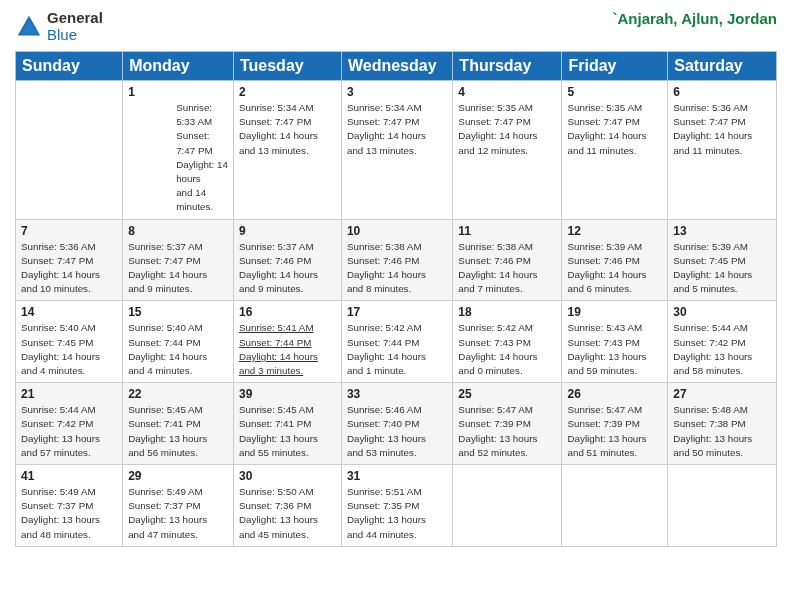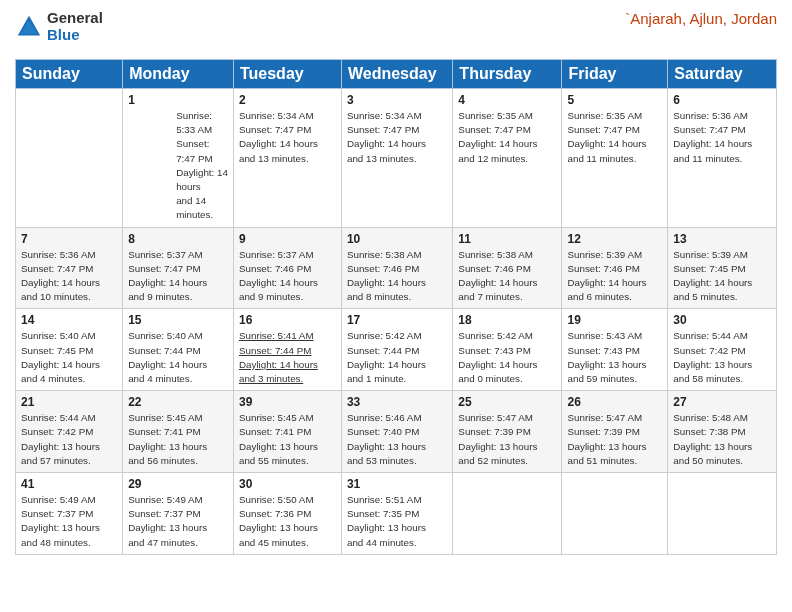--- a/index.html
+++ b/index.html
@@ -19,7 +19,7 @@
       display: flex;
       justify-content: space-between;
       align-items: flex-start;
-      margin-bottom: 16px;
+      margin-bottom: 8px;
     }
     .logo {
       display: flex;

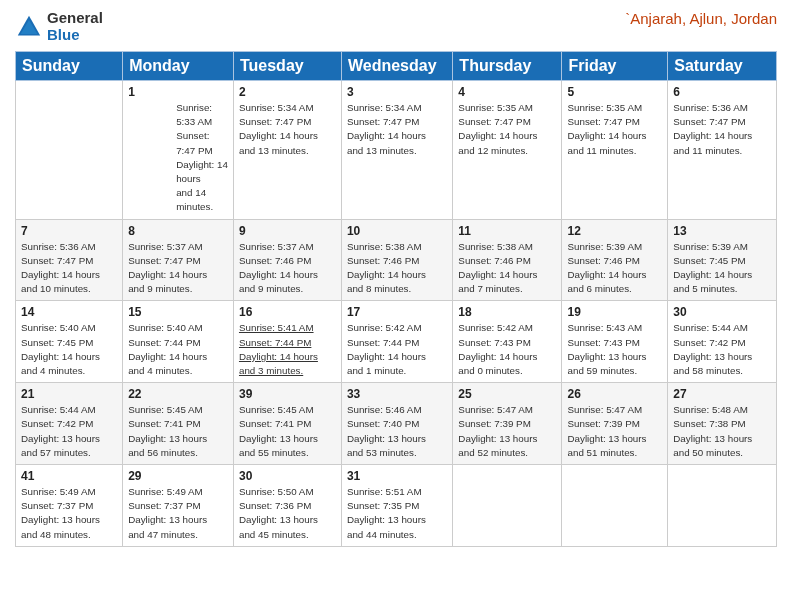--- a/index.html
+++ b/index.html
@@ -56,7 +56,8 @@
     }
     .cal-subtitle {
       font-size: 15px;
-      color: #c2410c;
+      color: #15803d;
+      font-weight: bold;
     }
     .calendar {
       width: 100%;

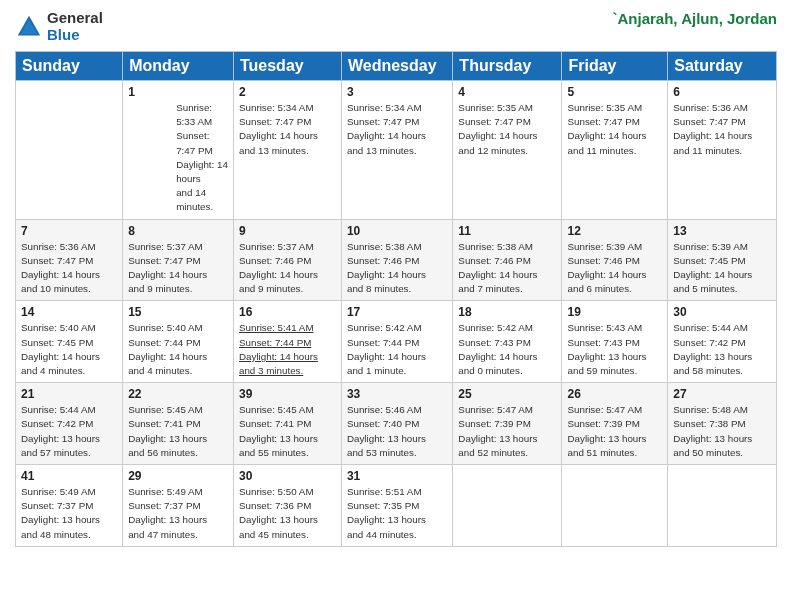--- a/index.html
+++ b/index.html
@@ -38,7 +38,7 @@
     }
     .logo-blue {
       font-size: 15px;
-      font-weight: bold;
+      font-weight: normal;
       color: #1a6db5;
     }
     .logo-icon {

